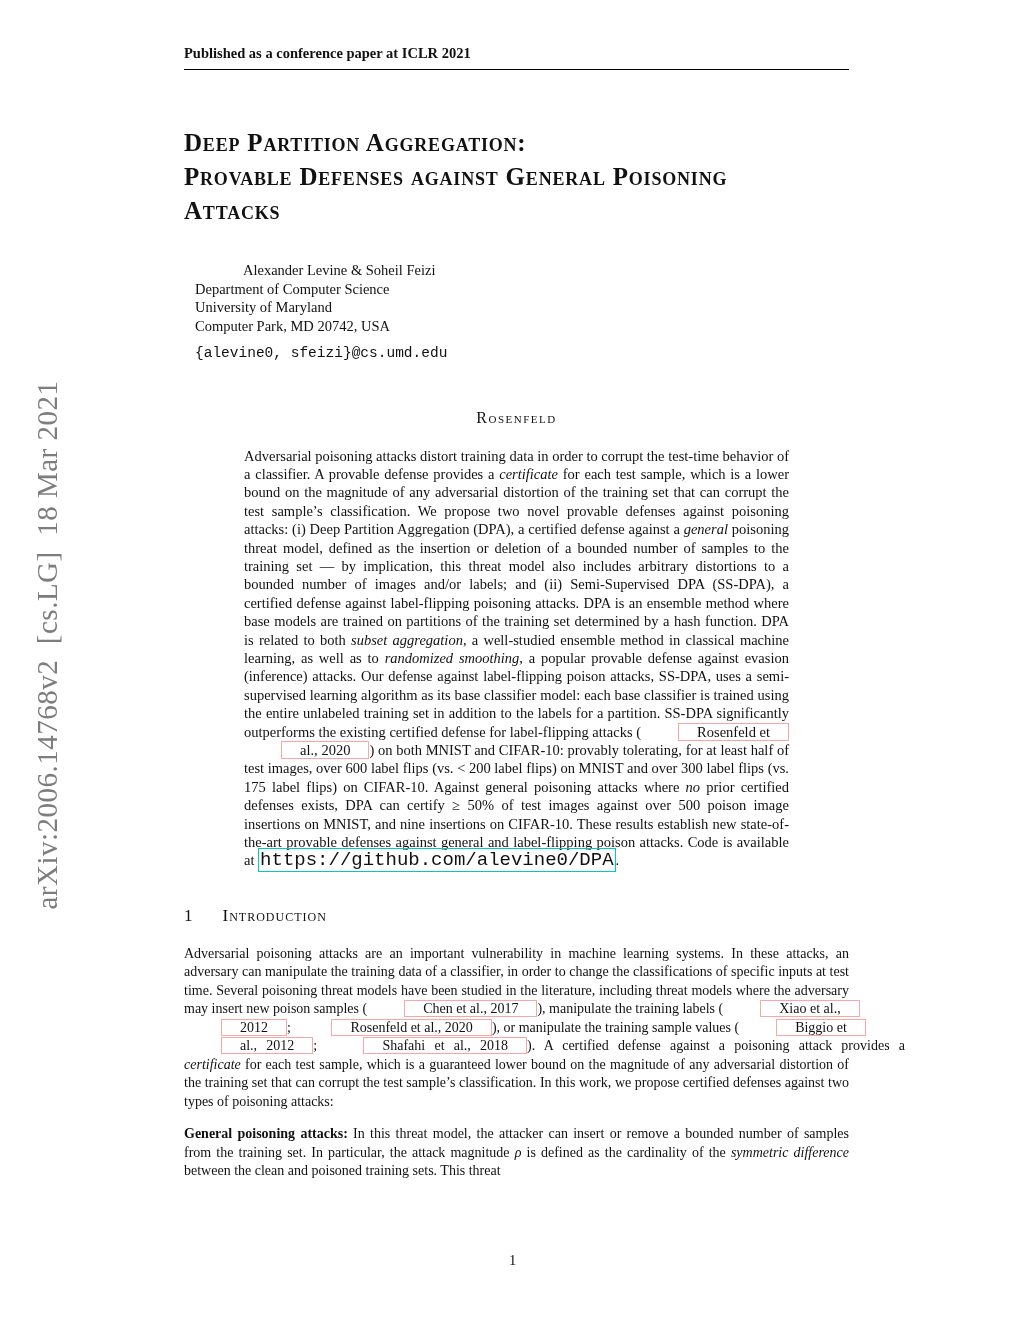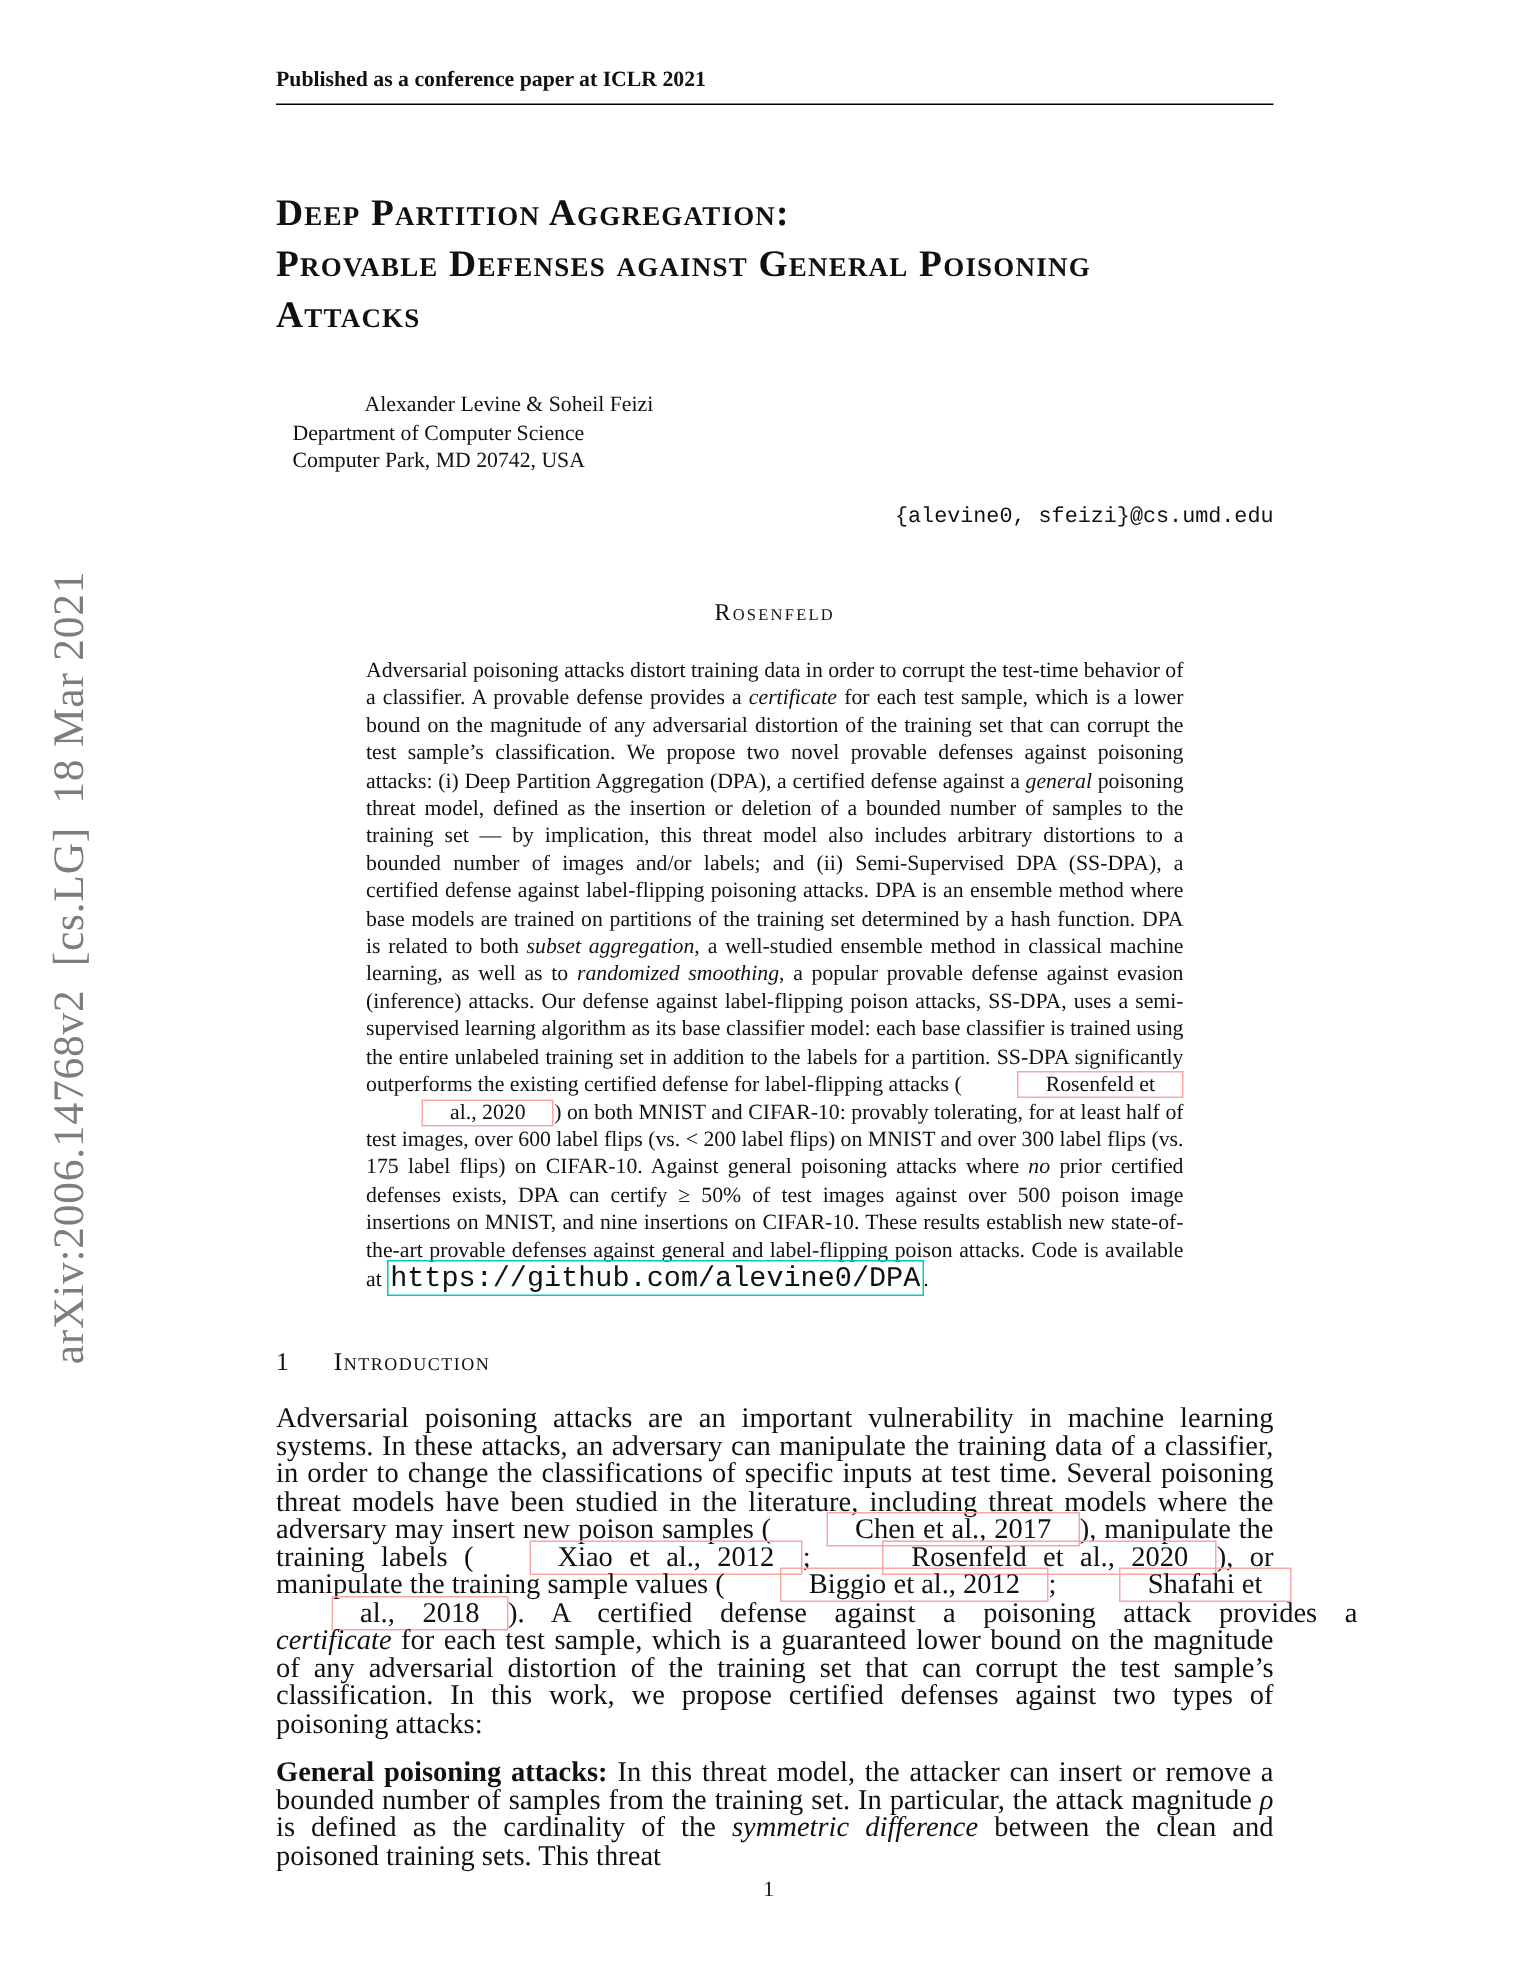--- a/index.html
+++ b/index.html
@@ -150,6 +150,7 @@
     <div class="authors">
       <div class="author-names">Alexander Levine &amp; Soheil Feizi</div>
       <div class="affil">Department of Computer Science</div>
+      <div class="affil">University of Maryland</div>
       <div class="affil">Computer Park, MD 20742, USA</div>
       <div class="email">{alevine0, sfeizi}@cs.umd.edu</div>
     </div>

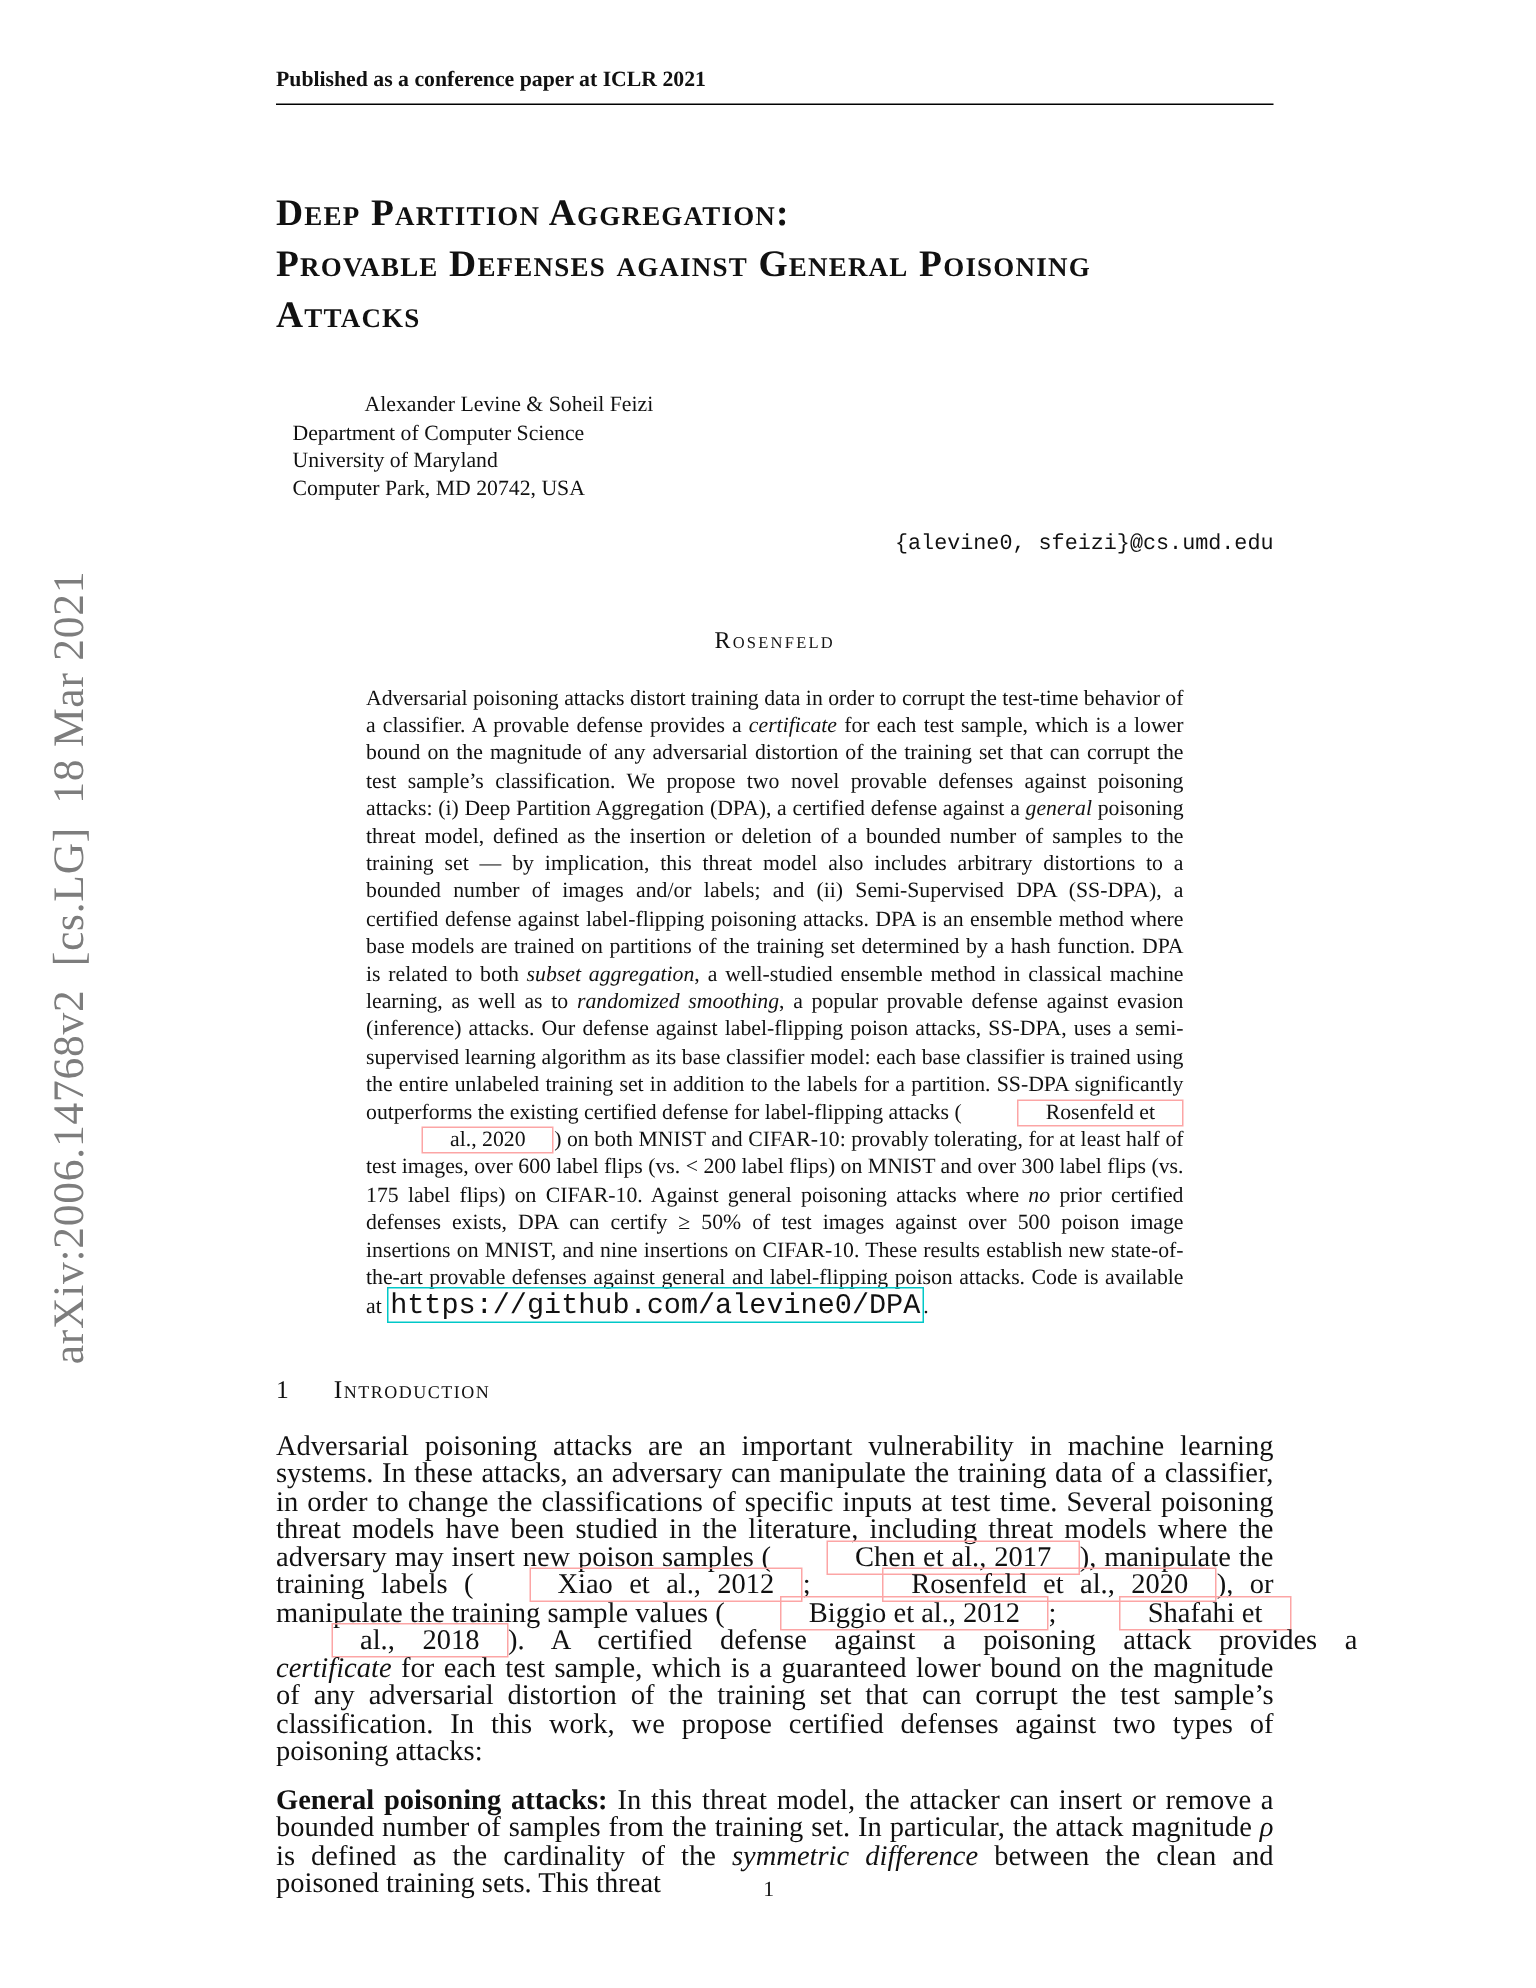--- a/index.html
+++ b/index.html
@@ -63,8 +63,7 @@
   .email {
     font-family: "Liberation Mono", monospace;
     font-size: 14.5px;
-    margin-top: 19px;
-    text-align: right;
+    margin-top: 9px;
   }
 
   .abstract-heading {

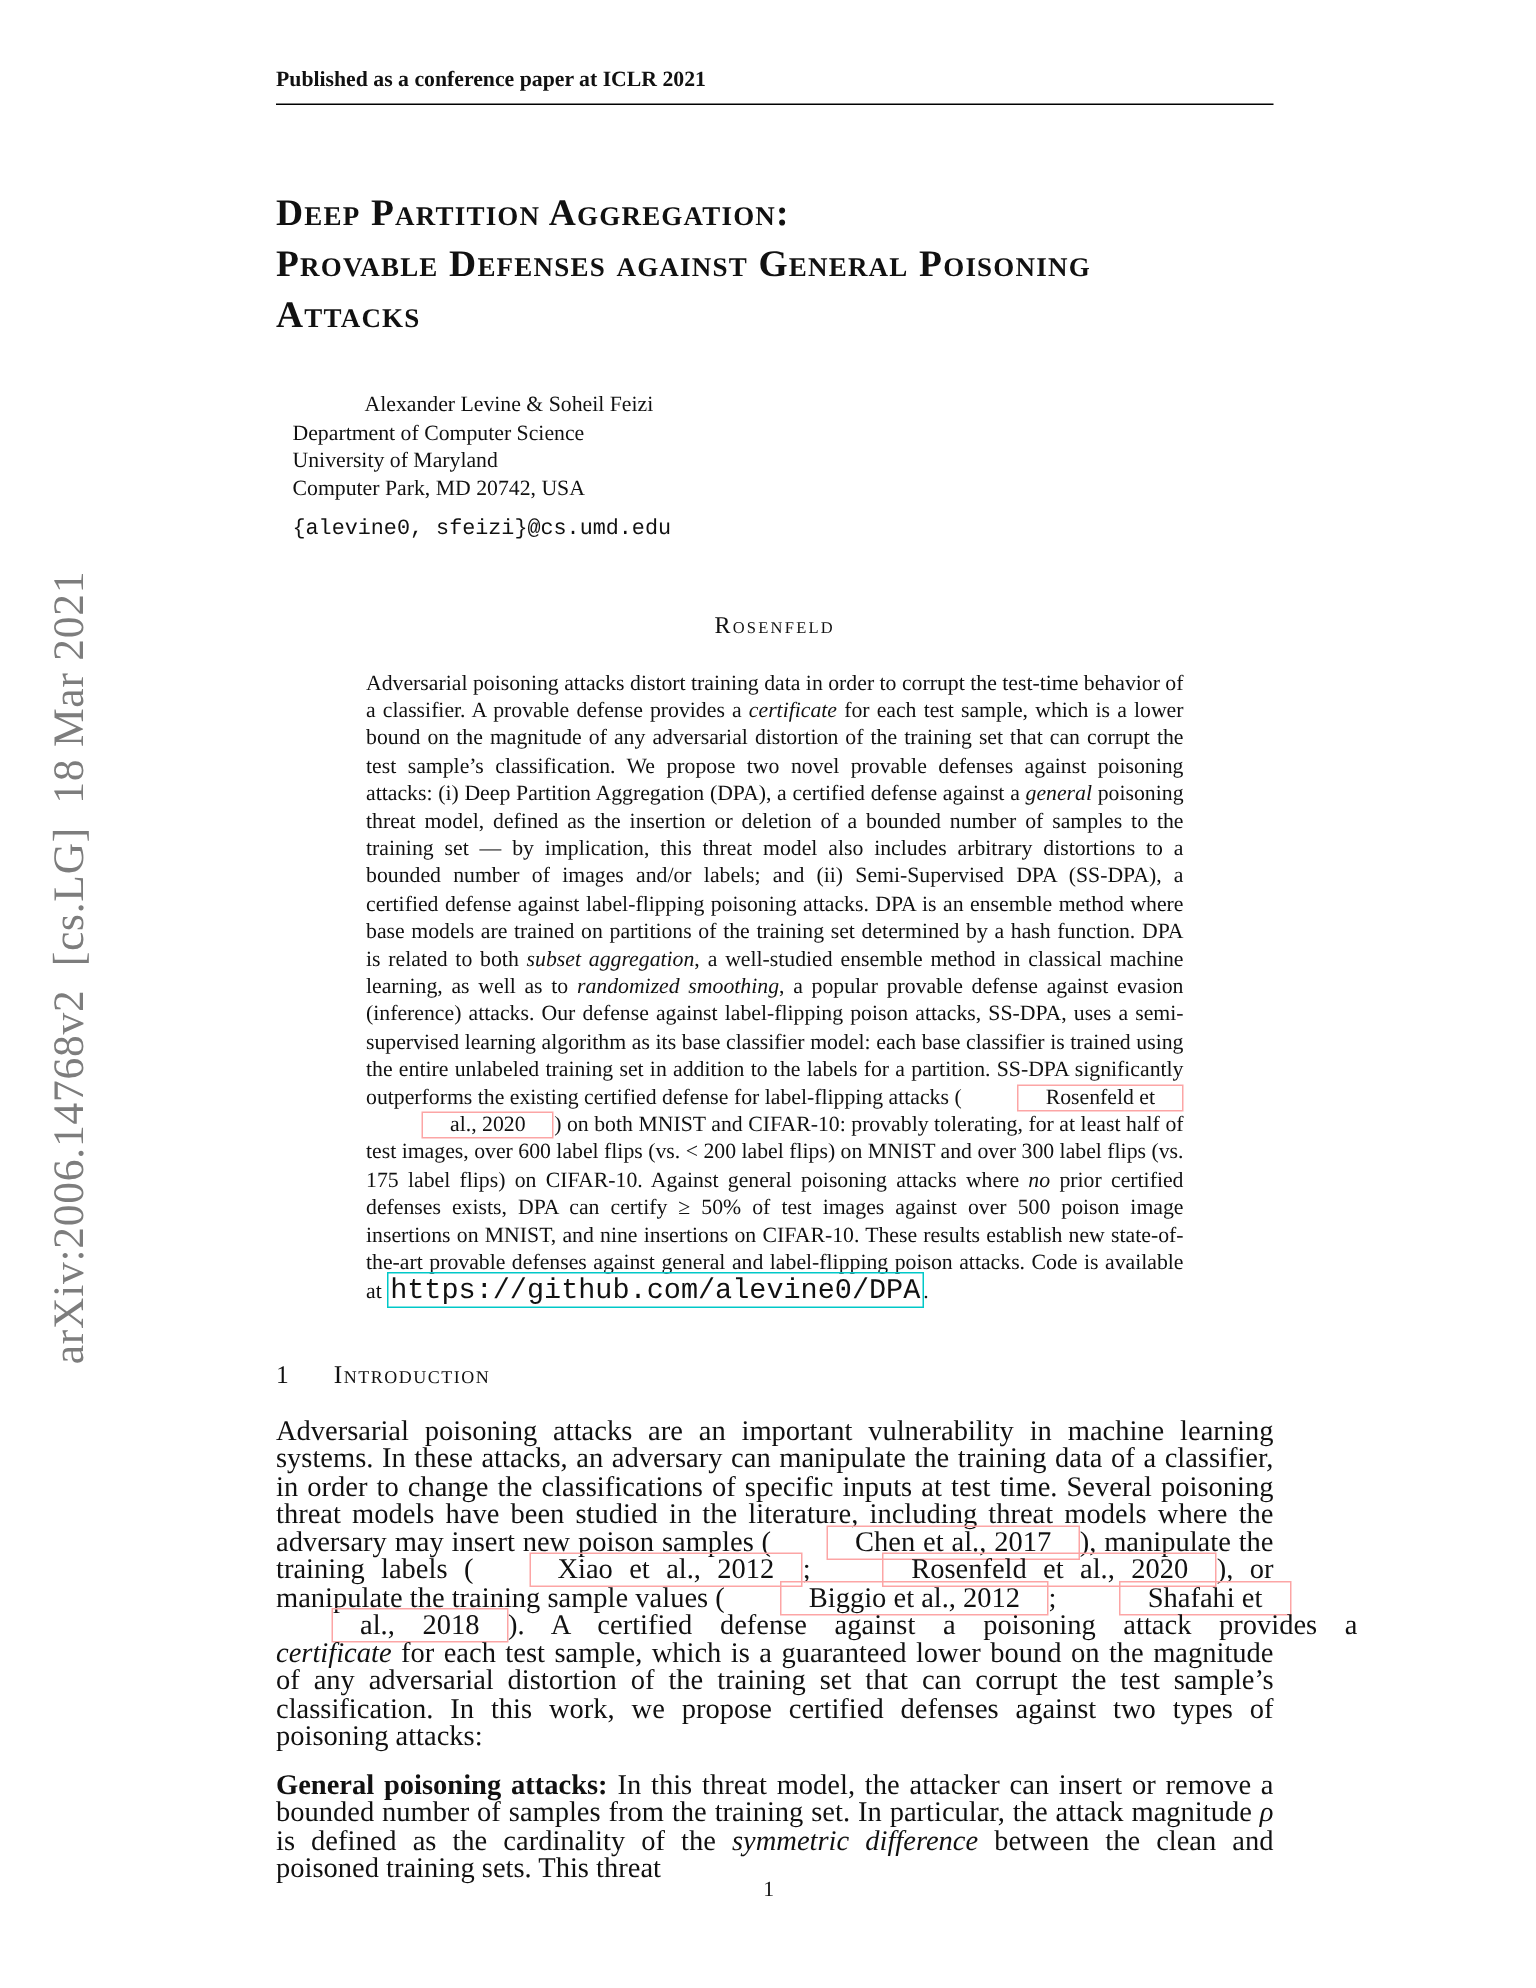--- a/index.html
+++ b/index.html
@@ -92,7 +92,7 @@
   .body-par {
     margin: 19px 0 0 0;
     text-align: justify;
-    font-size: 19px;
+    font-size: 14px;
     line-height: 18.5px;
   }
   .body-par + .body-par { margin-top: 14px; }

